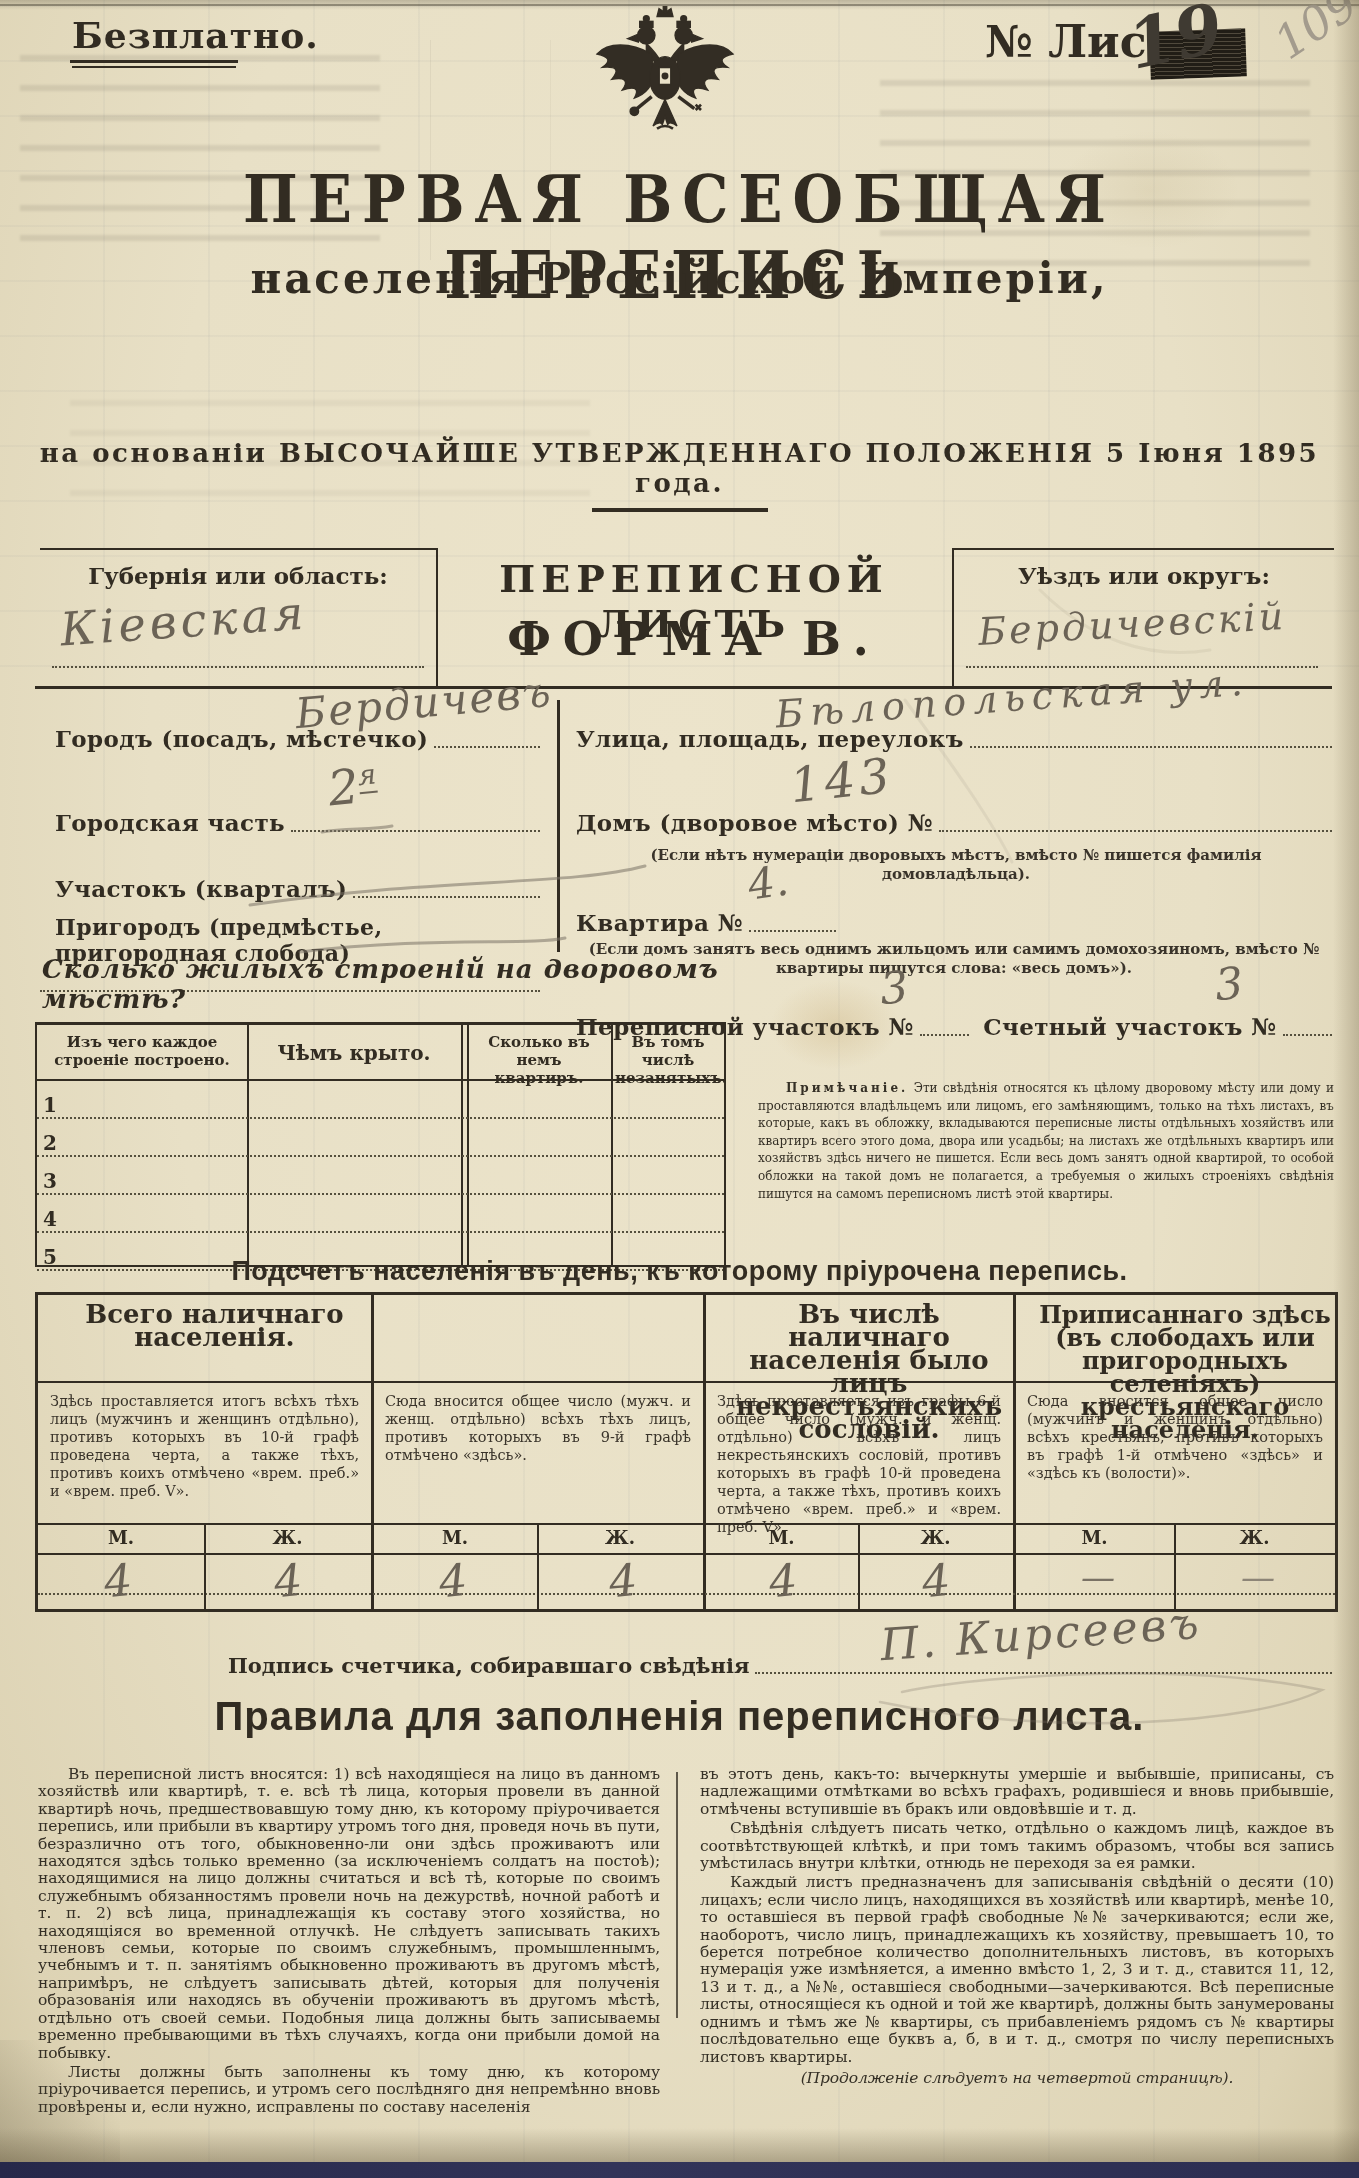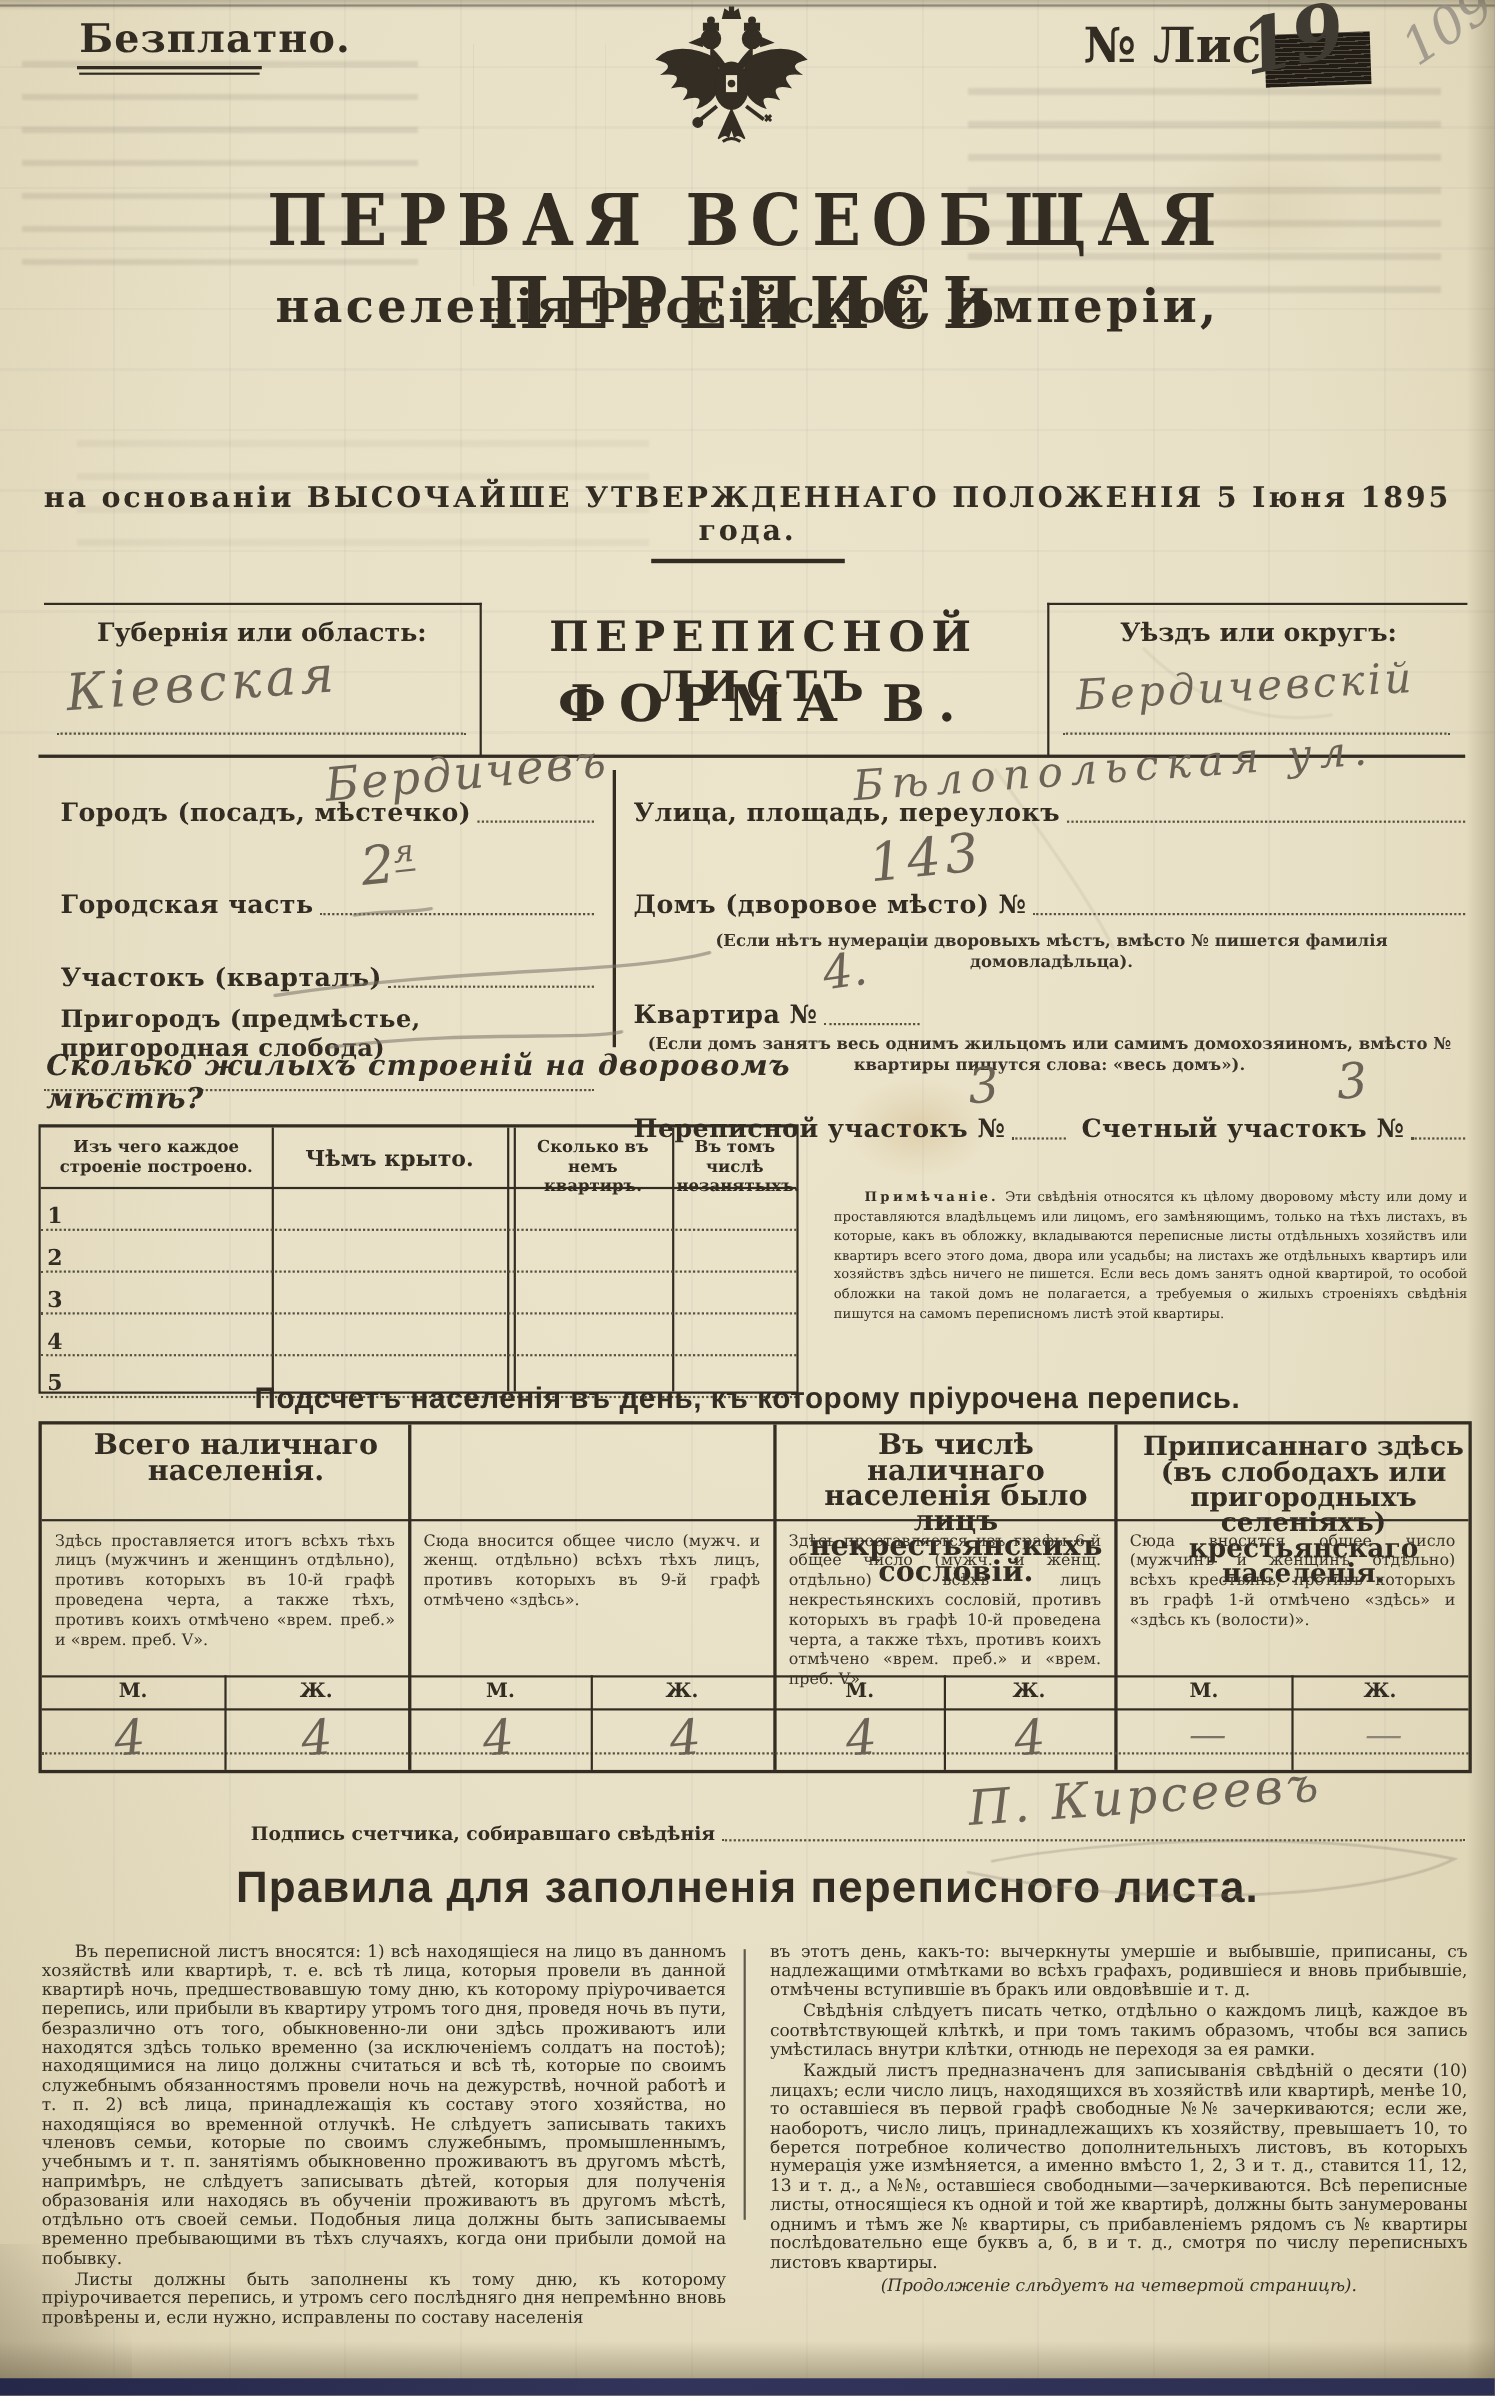--- a/index.html
+++ b/index.html
@@ -267,7 +267,7 @@
   </div>
 
   <div class="abs row" style="left:228px;top:1642px;width:1104px;height:36px;">
-    <span style="font-size:17px;font-weight:600;text-align:right;">Подпись счетчика, собиравшаго свѣдѣнія</span>
+    <span style="font-size:21px;font-weight:600;text-align:right;">Подпись счетчика, собиравшаго свѣдѣнія</span>
     <span class="fill"></span>
   </div>
   <div class="abs hw" style="left:880px;top:1608px;font-size:44px;transform:rotate(-4deg);letter-spacing:3px;">П. Кирсеевъ</div>

